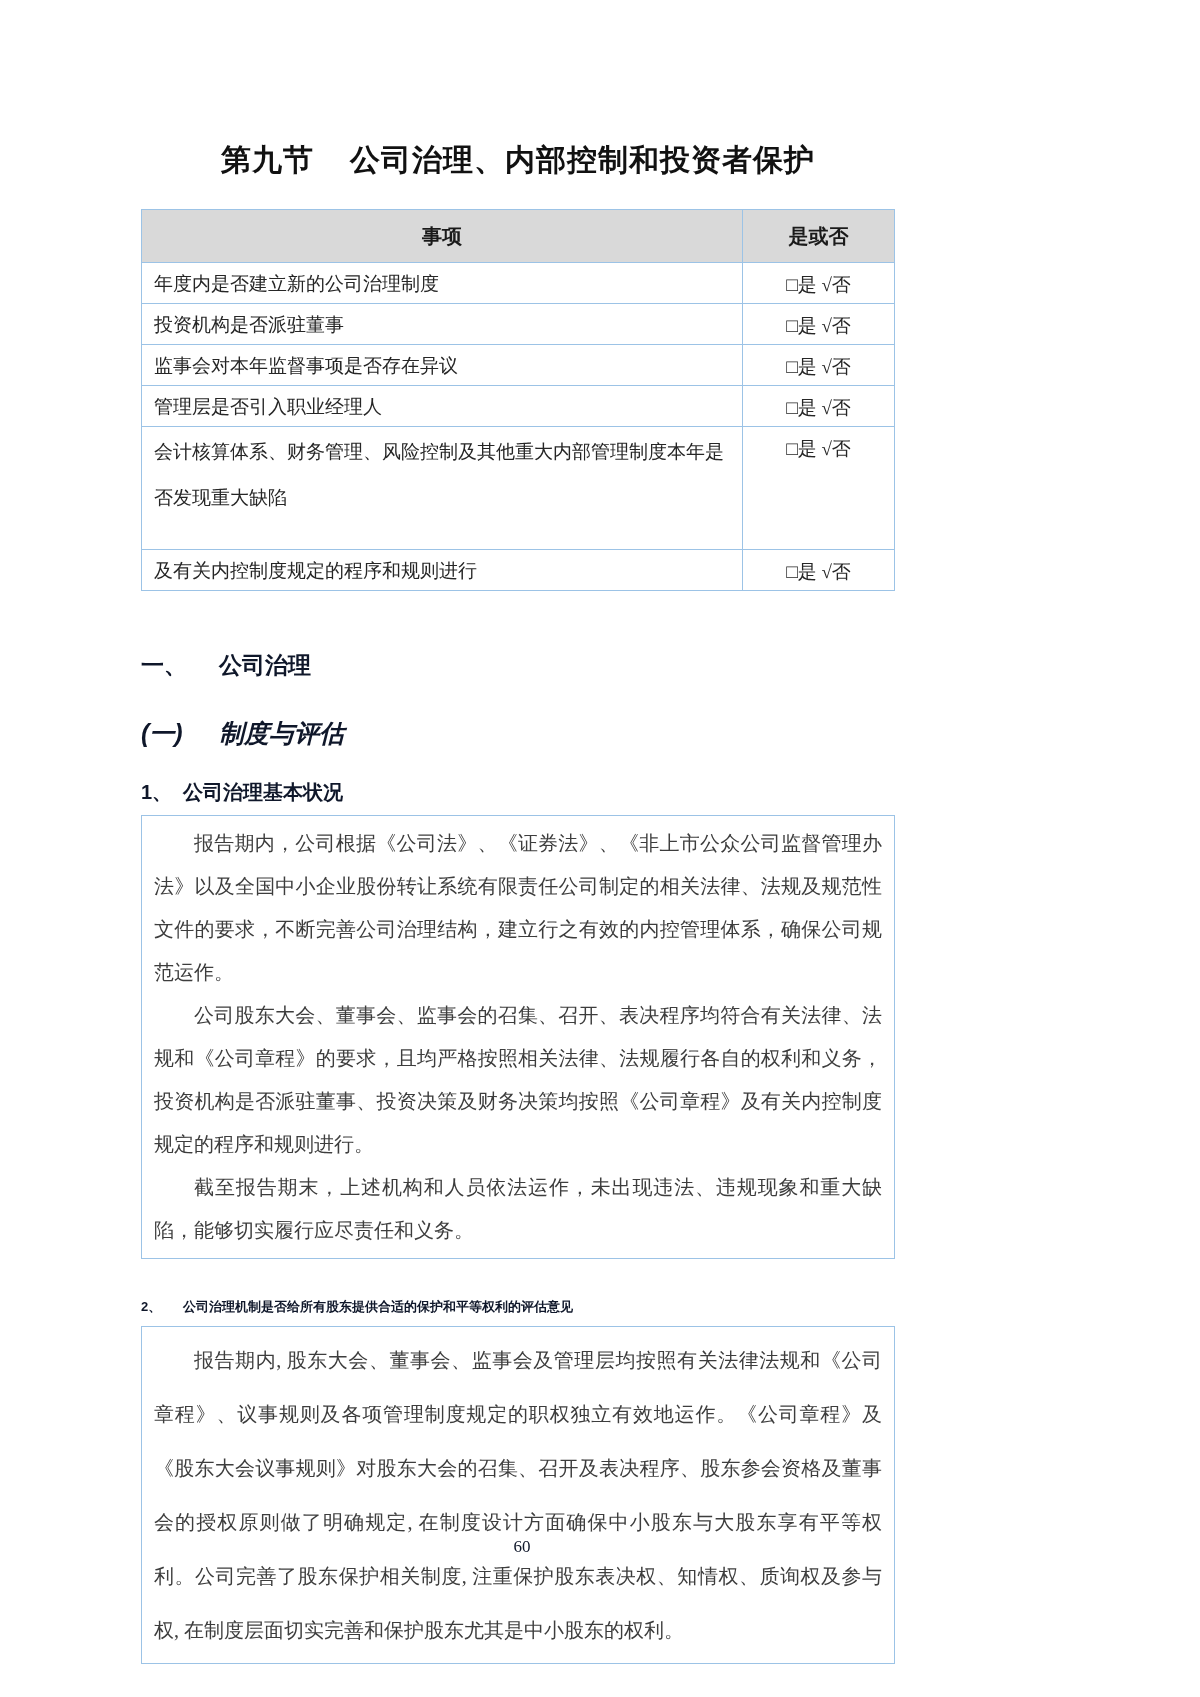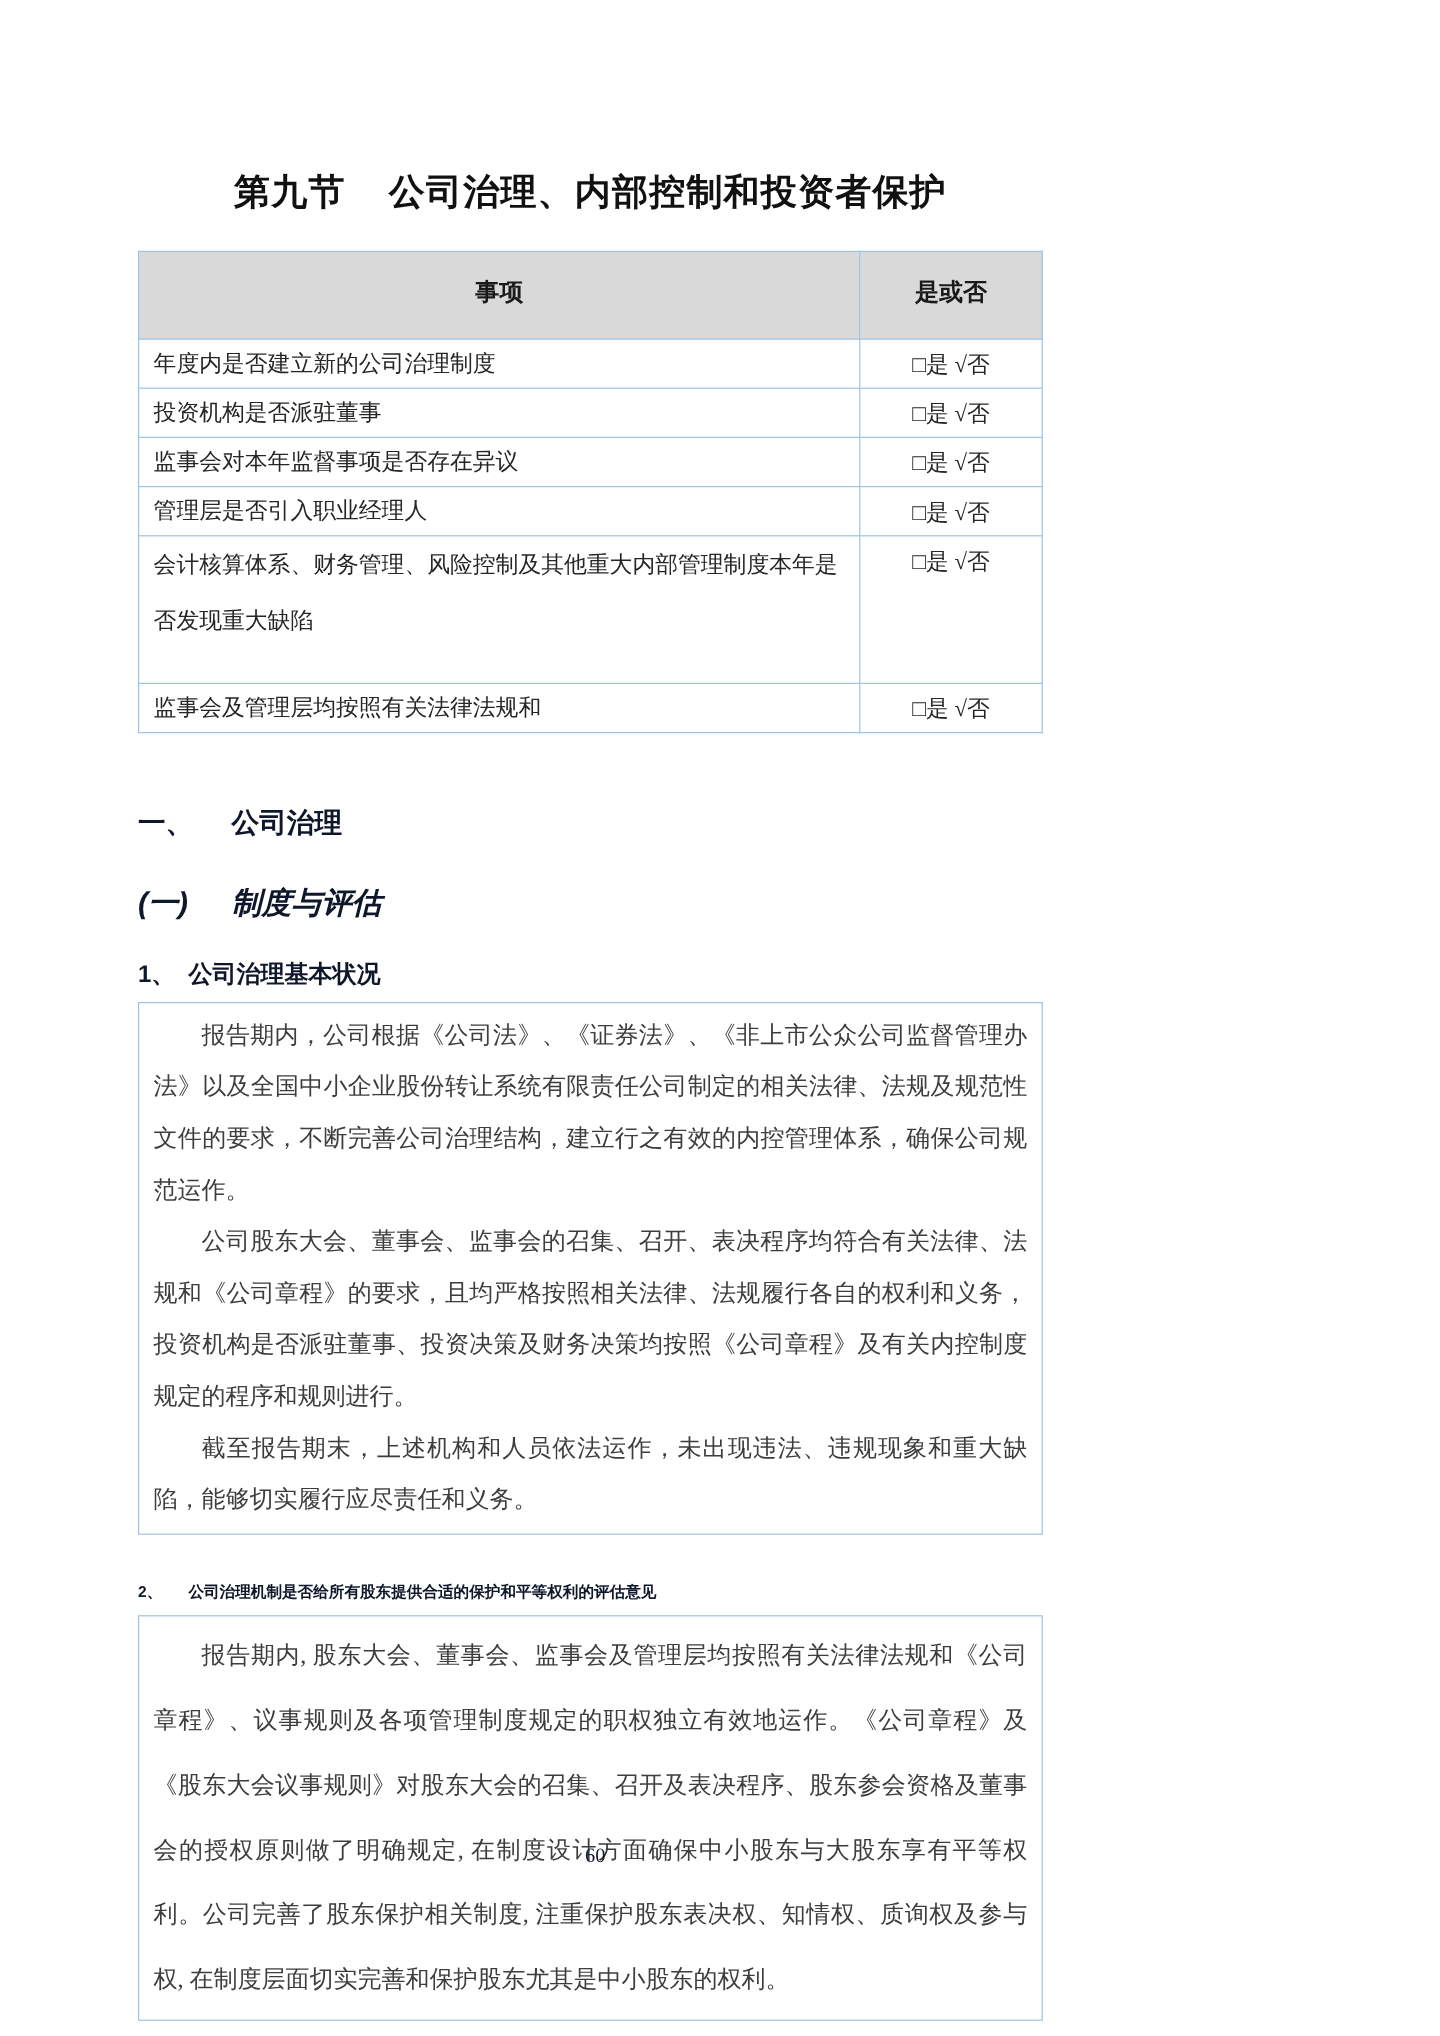--- a/index.html
+++ b/index.html
@@ -19,6 +19,7 @@
     width:992px;height:1697px;
     padding:140px 123px 0 115px;
     overflow:hidden;
+    margin-left:26px;
   }
   
   .doc-title{

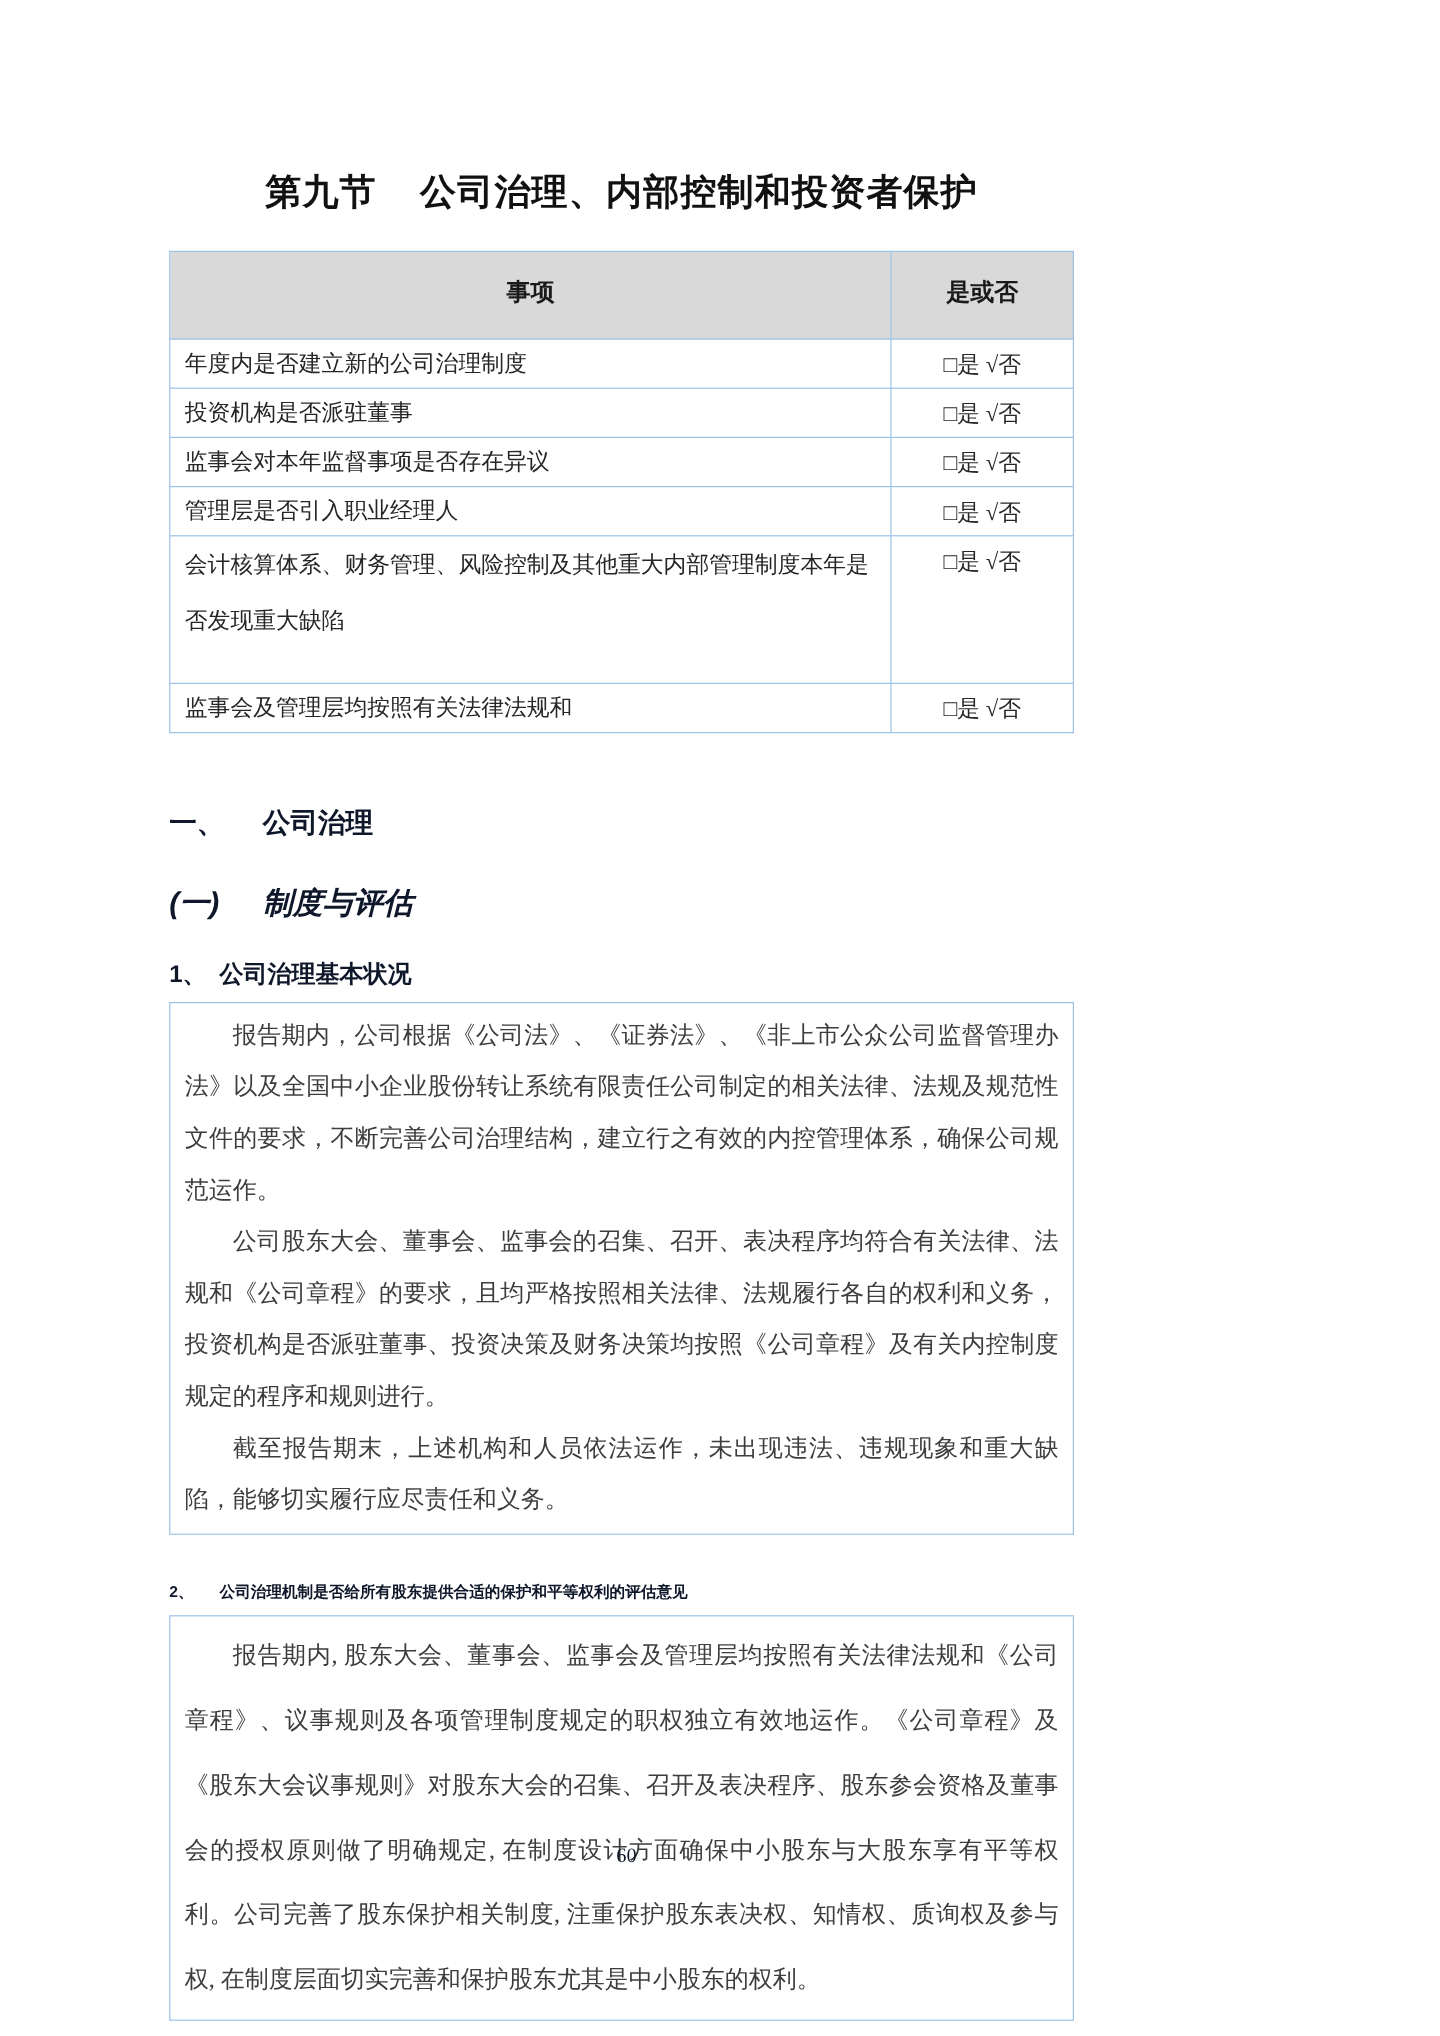--- a/index.html
+++ b/index.html
@@ -44,9 +44,8 @@
   .gov-table th{
     background:var(--header-bg);
     font-size:20px;font-weight:bold;color:#1a1a1a;
-    padding:23px 8px;line-height:26px;
+    padding:13px 8px;line-height:26px;
     text-align:center;
-    font-family:Liberation Mono, monospace;
   }
   .gov-table .col-yesno{width:152px;}
   .gov-table td{

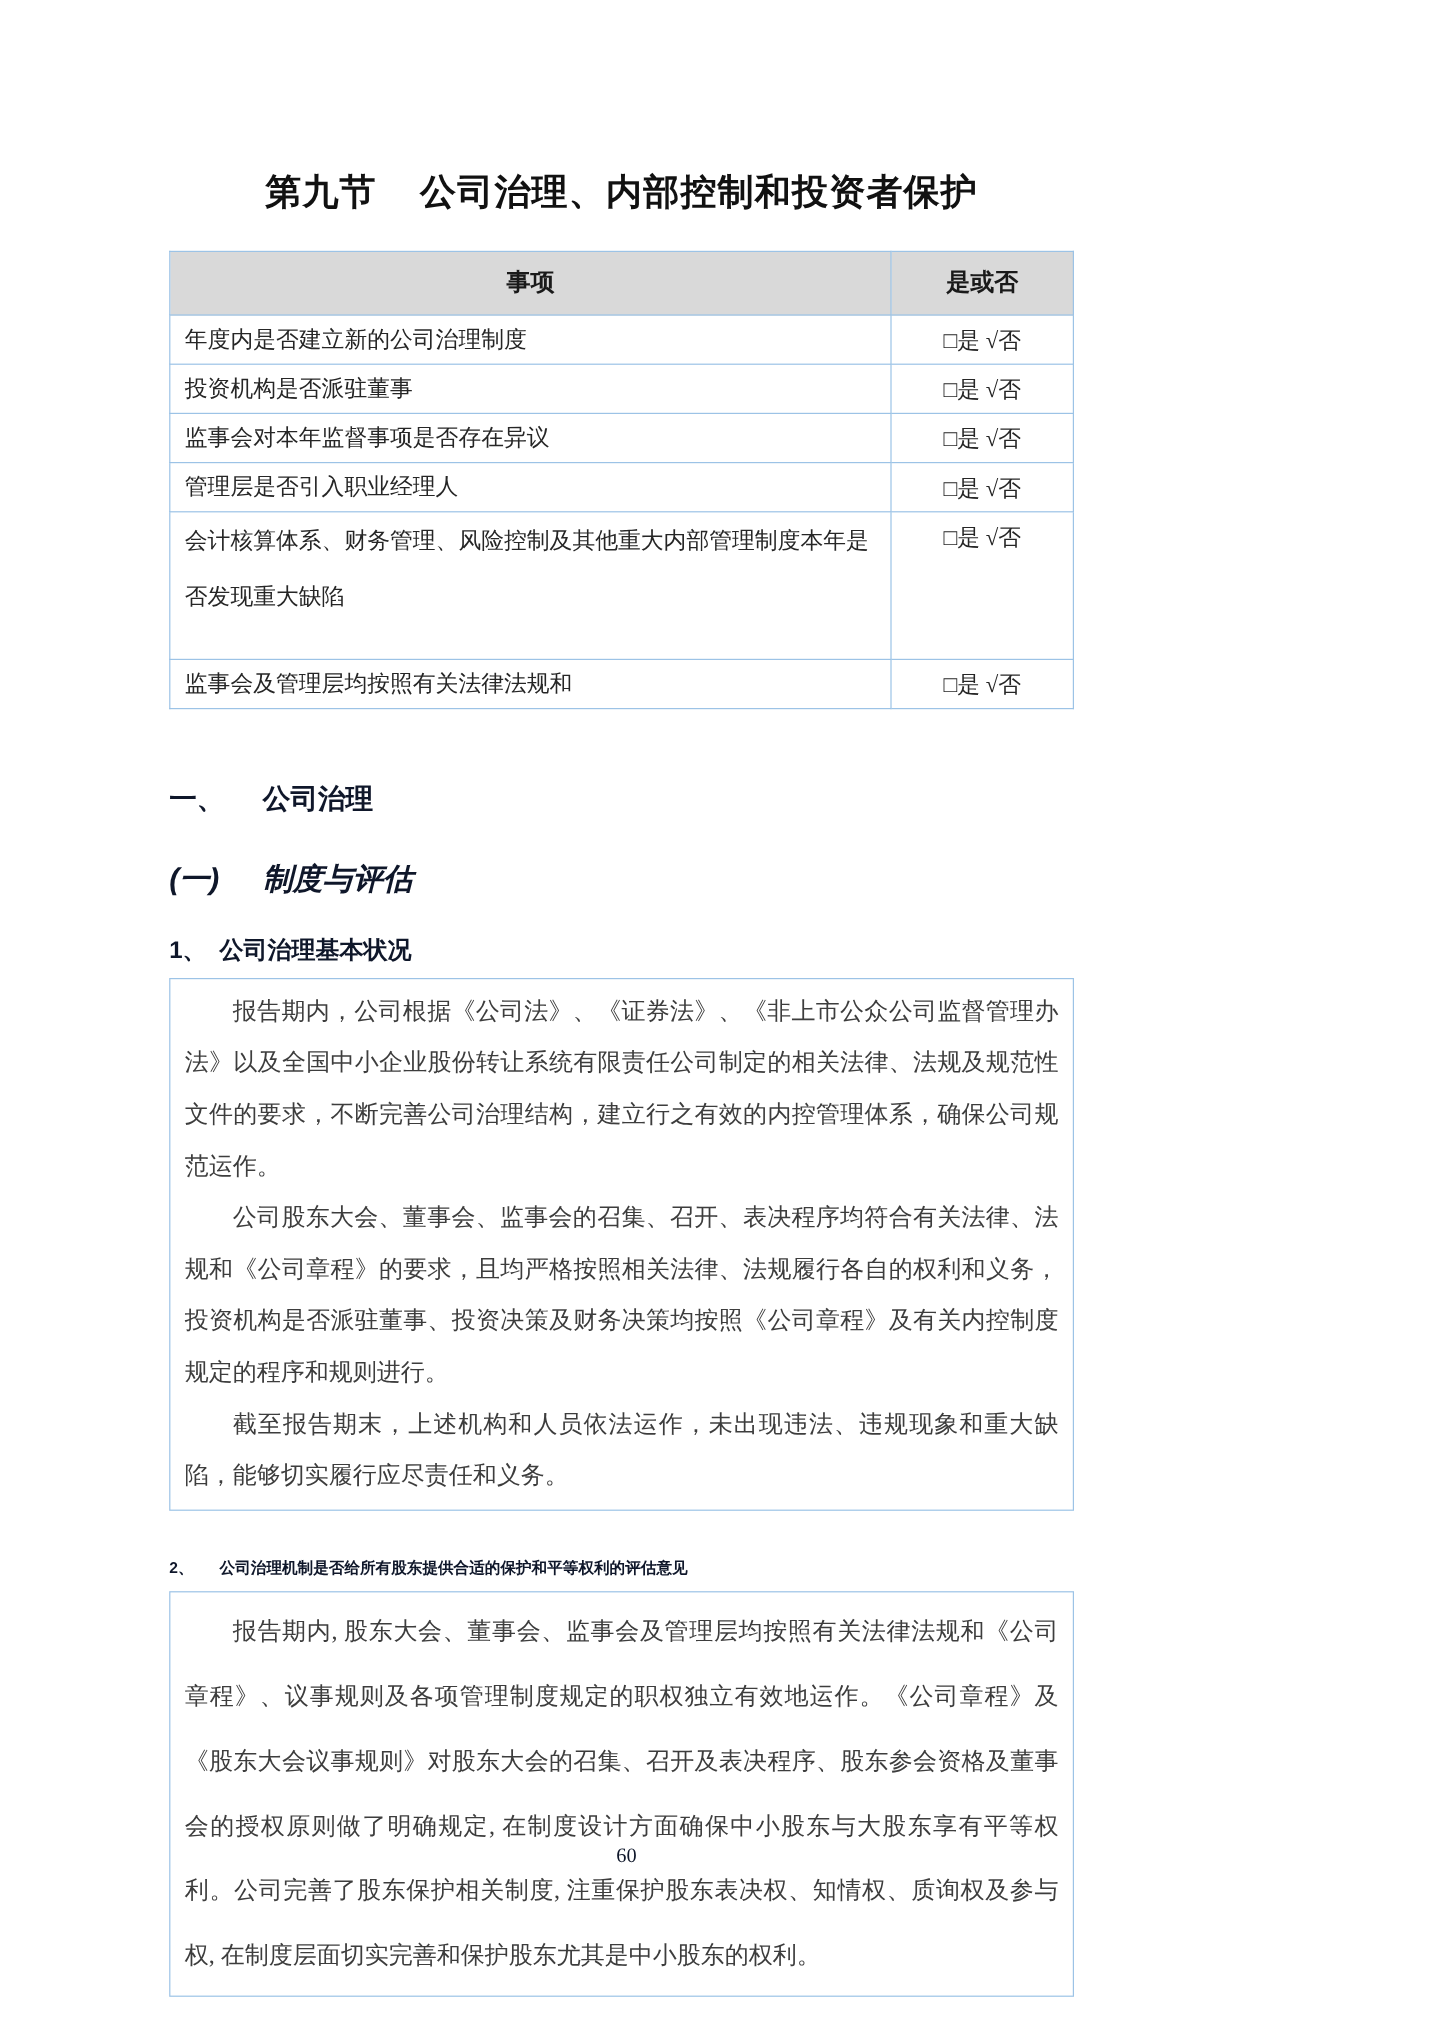--- a/index.html
+++ b/index.html
@@ -137,7 +137,7 @@
     </tr>
 
     <tr class="gov-row">
-      <td class="cell-item"><span class="item-text">监事会及管理层均按照有关法律法规和</span></td>
+      <td class="cell-item"><span class="item-text">及有关内控制度规定的程序和规则进行</span></td>
       <td class="cell-answer"><span class="answer-text">□是 √否</span></td>
     </tr>
   </tbody>

